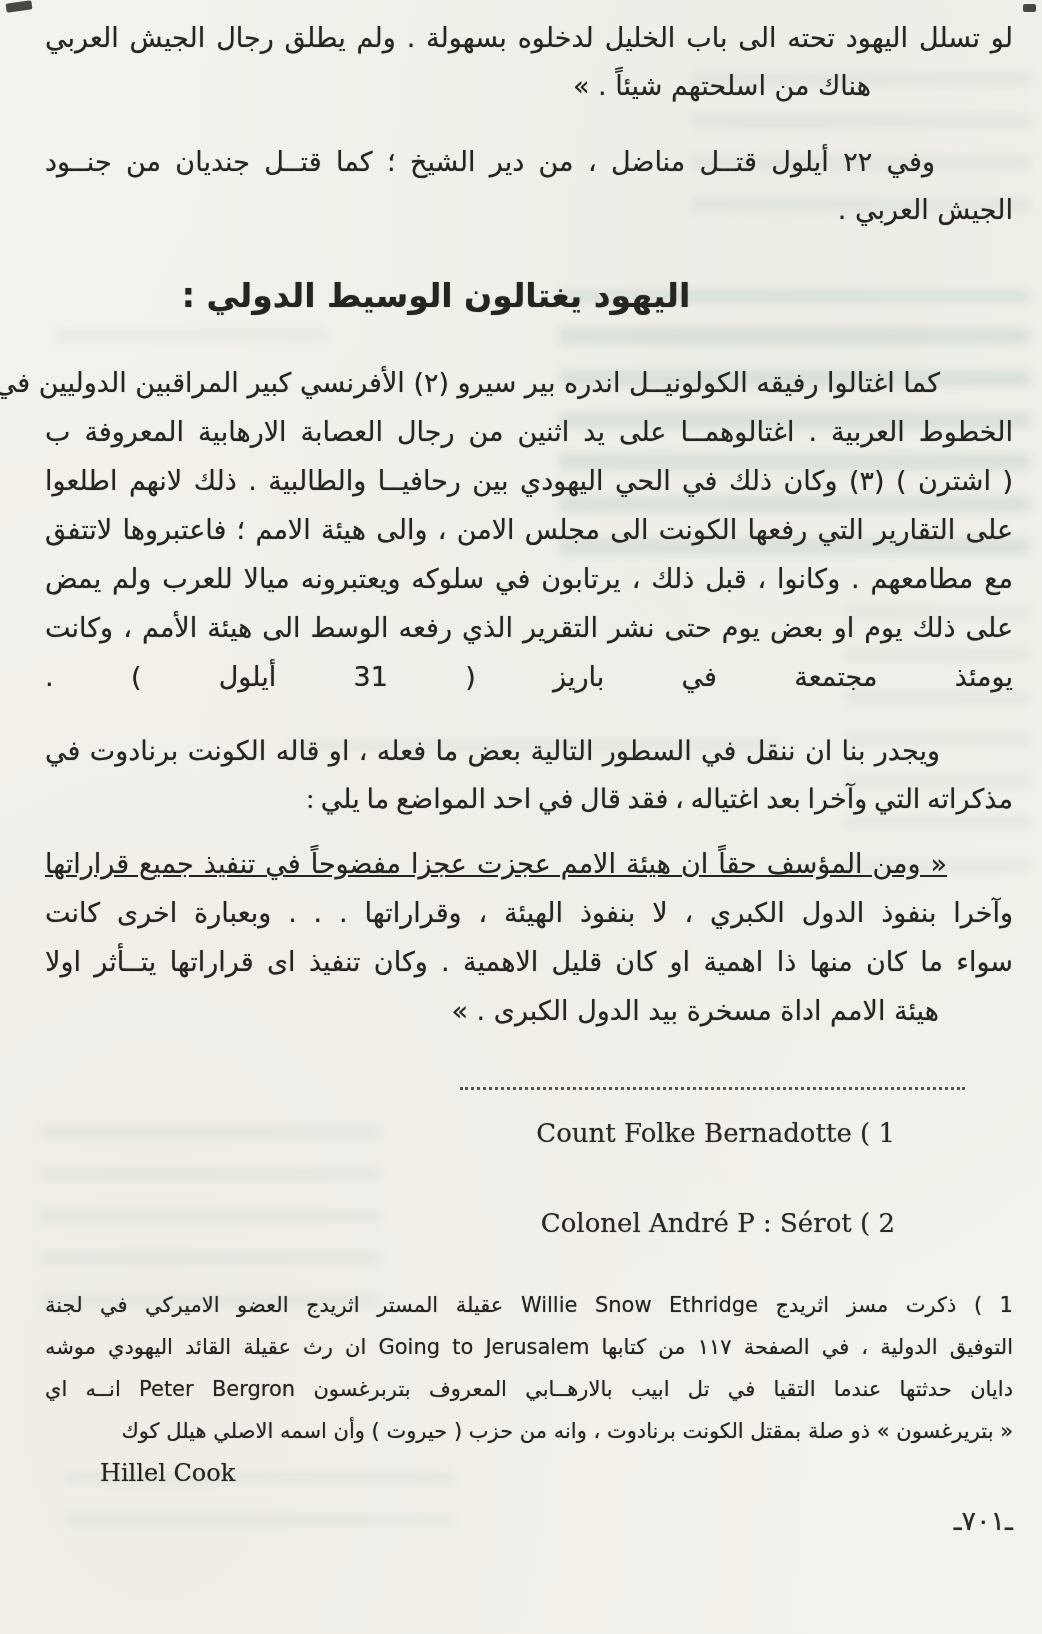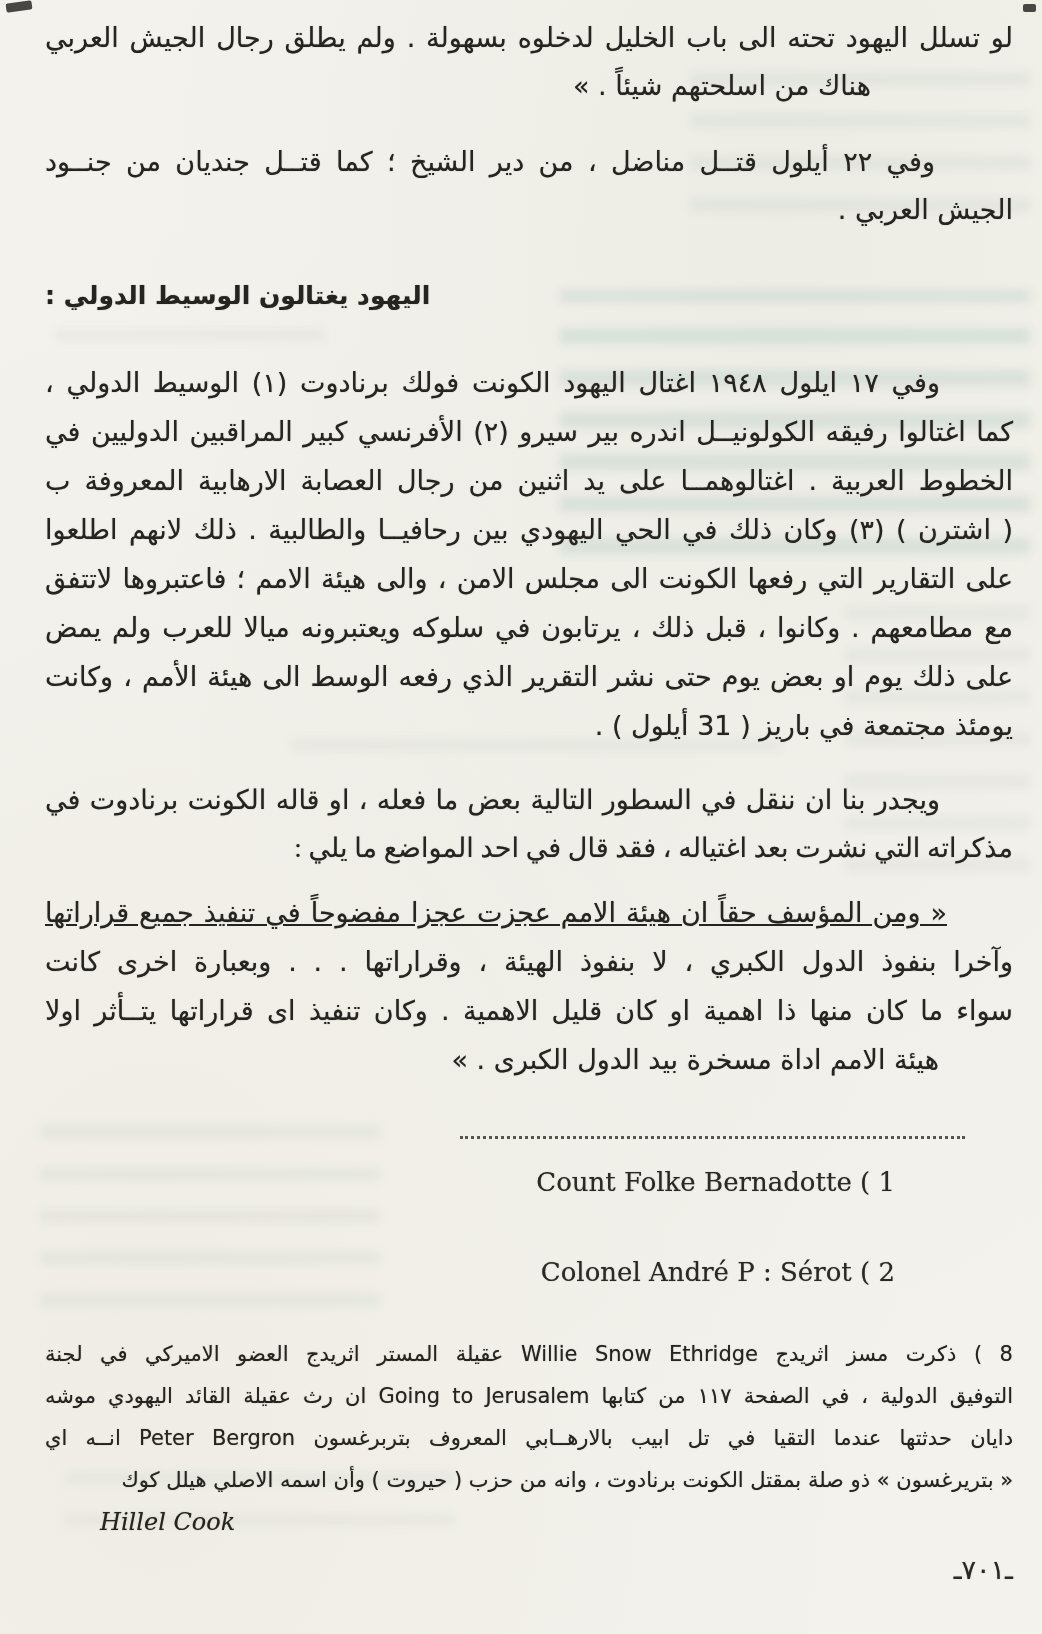--- a/index.html
+++ b/index.html
@@ -71,9 +71,9 @@
   .heading {
     margin: 36px 0 0 0;
     padding-right: 186px;
-    font-size: 25px; font-weight: bold;
+    font-size: 33px; font-weight: bold;
     line-height: 52px;
-    text-align: left;
+    text-align: center;
   }
   .p3 { margin-top: 36px; }
   .p4 { margin-top: 26px; font-family: Liberation Serif, serif; }

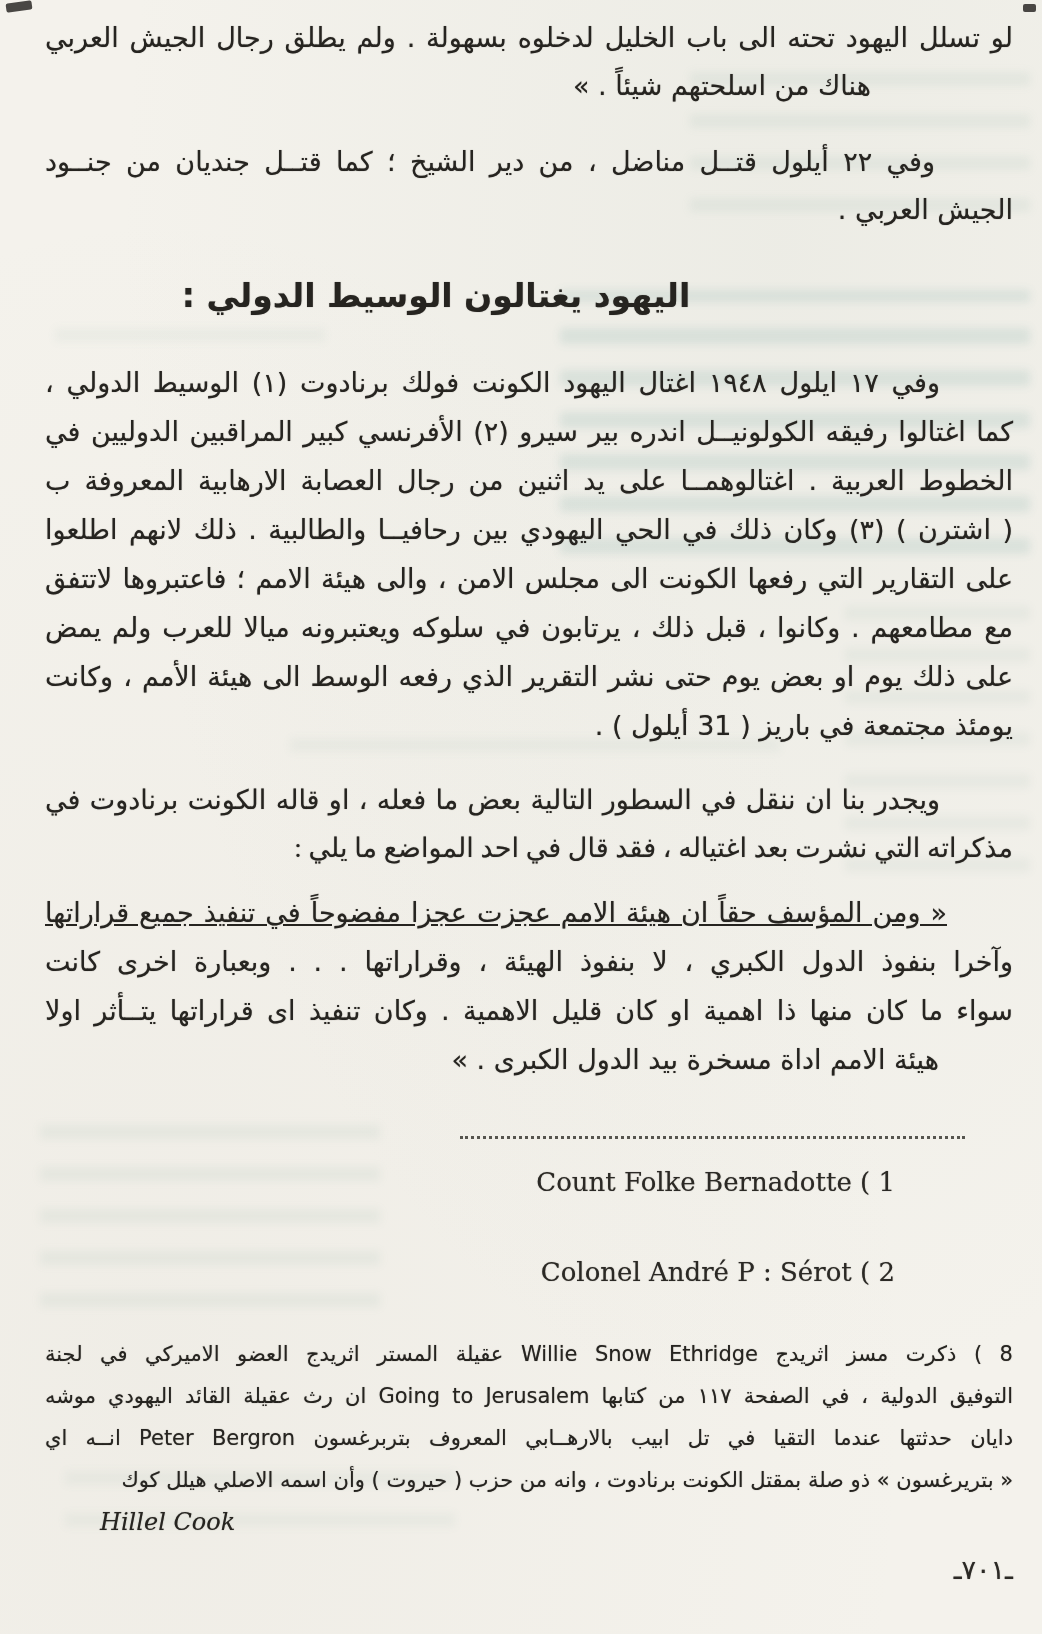--- a/index.html
+++ b/index.html
@@ -149,7 +149,6 @@
     <h2 class="heading">اليهود يغتالون الوسيط الدولي :</h2>
 
     <div class="para p3">
-        <div class="line">وفي ١٧ ايلول ١٩٤٨ اغتال اليهود الكونت فولك برنادوت (١) الوسيط الدولي ،</div>
         <div class="line">كما اغتالوا رفيقه الكولونيــل اندره بير سيرو (٢) الأفرنسي كبير المراقبين الدوليين في</div>
         <div class="line">الخطوط العربية . اغتالوهمــا على يد اثنين من رجال العصابة الارهابية المعروفة ب</div>
         <div class="line">( اشترن ) (٣) وكان ذلك في الحي اليهودي بين رحافيــا والطالبية . ذلك لانهم اطلعوا</div>

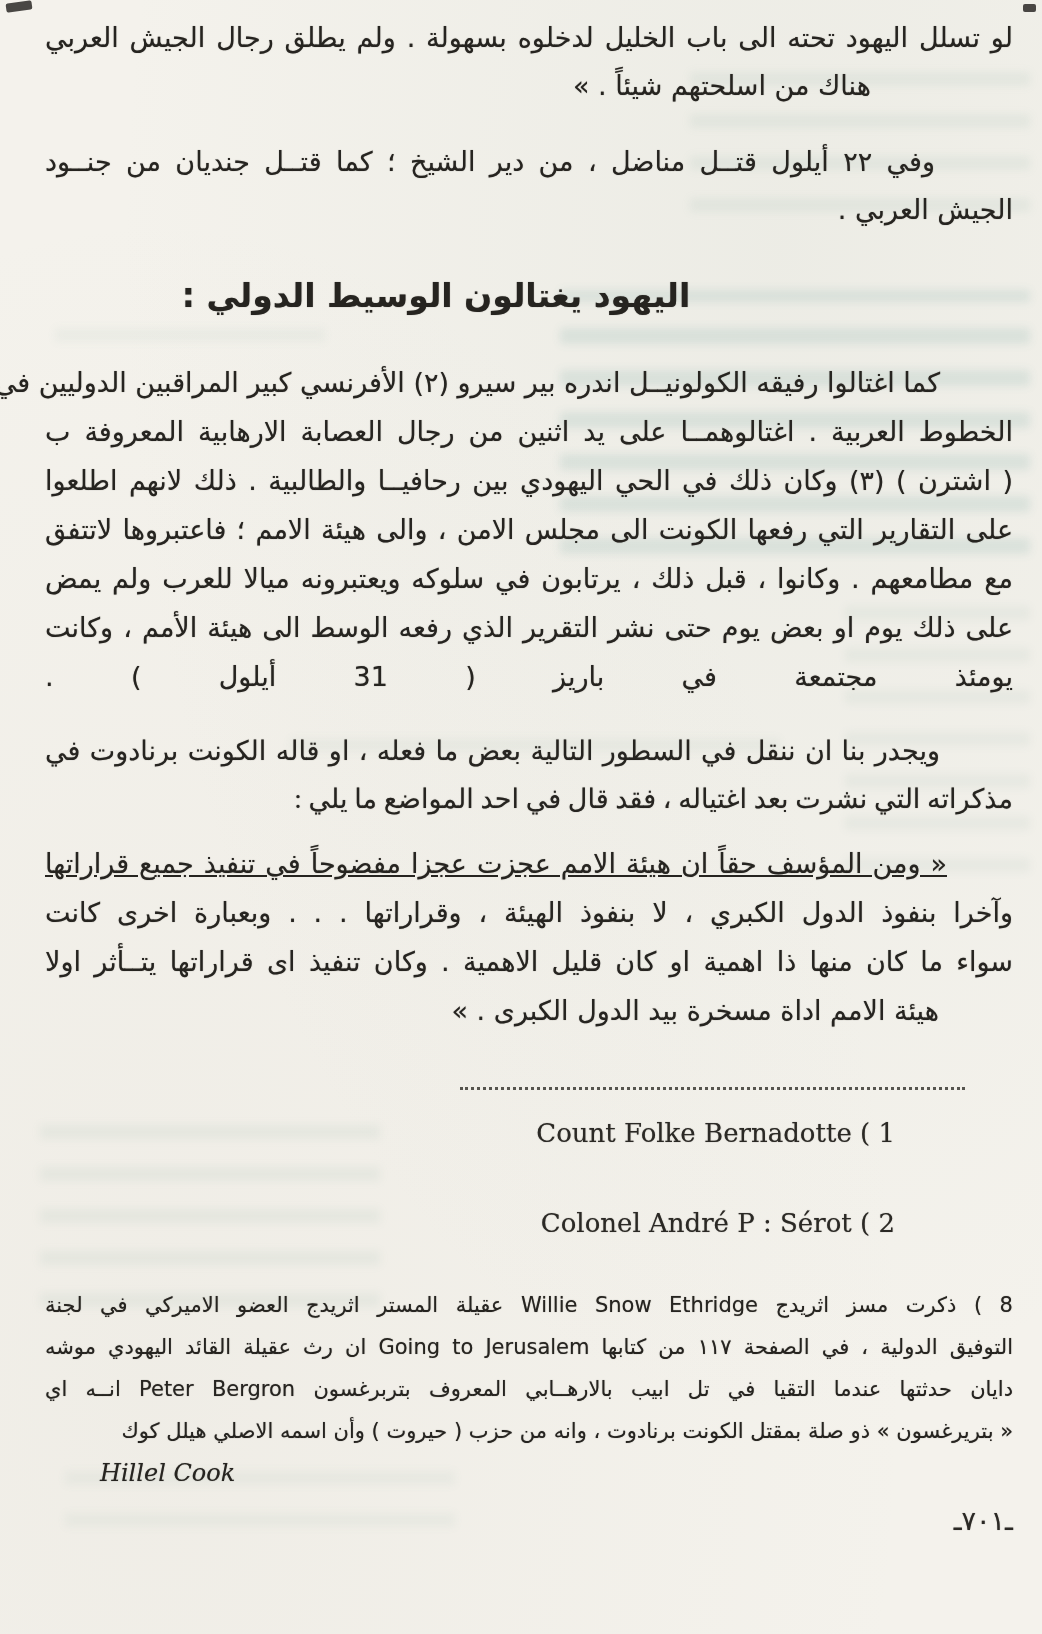--- a/index.html
+++ b/index.html
@@ -160,7 +160,7 @@
 
     <div class="para p4">
         <div class="line">ويجدر بنا ان ننقل في السطور التالية بعض ما فعله ، او قاله الكونت برنادوت في</div>
-        <div class="line">مذكراته التي نشرت بعد اغتياله ، فقد قال في احد المواضع ما يلي :</div>
+        <div class="line">مذكراته التي وآخرا بعد اغتياله ، فقد قال في احد المواضع ما يلي :</div>
       </div>
 
     <div class="para p5">

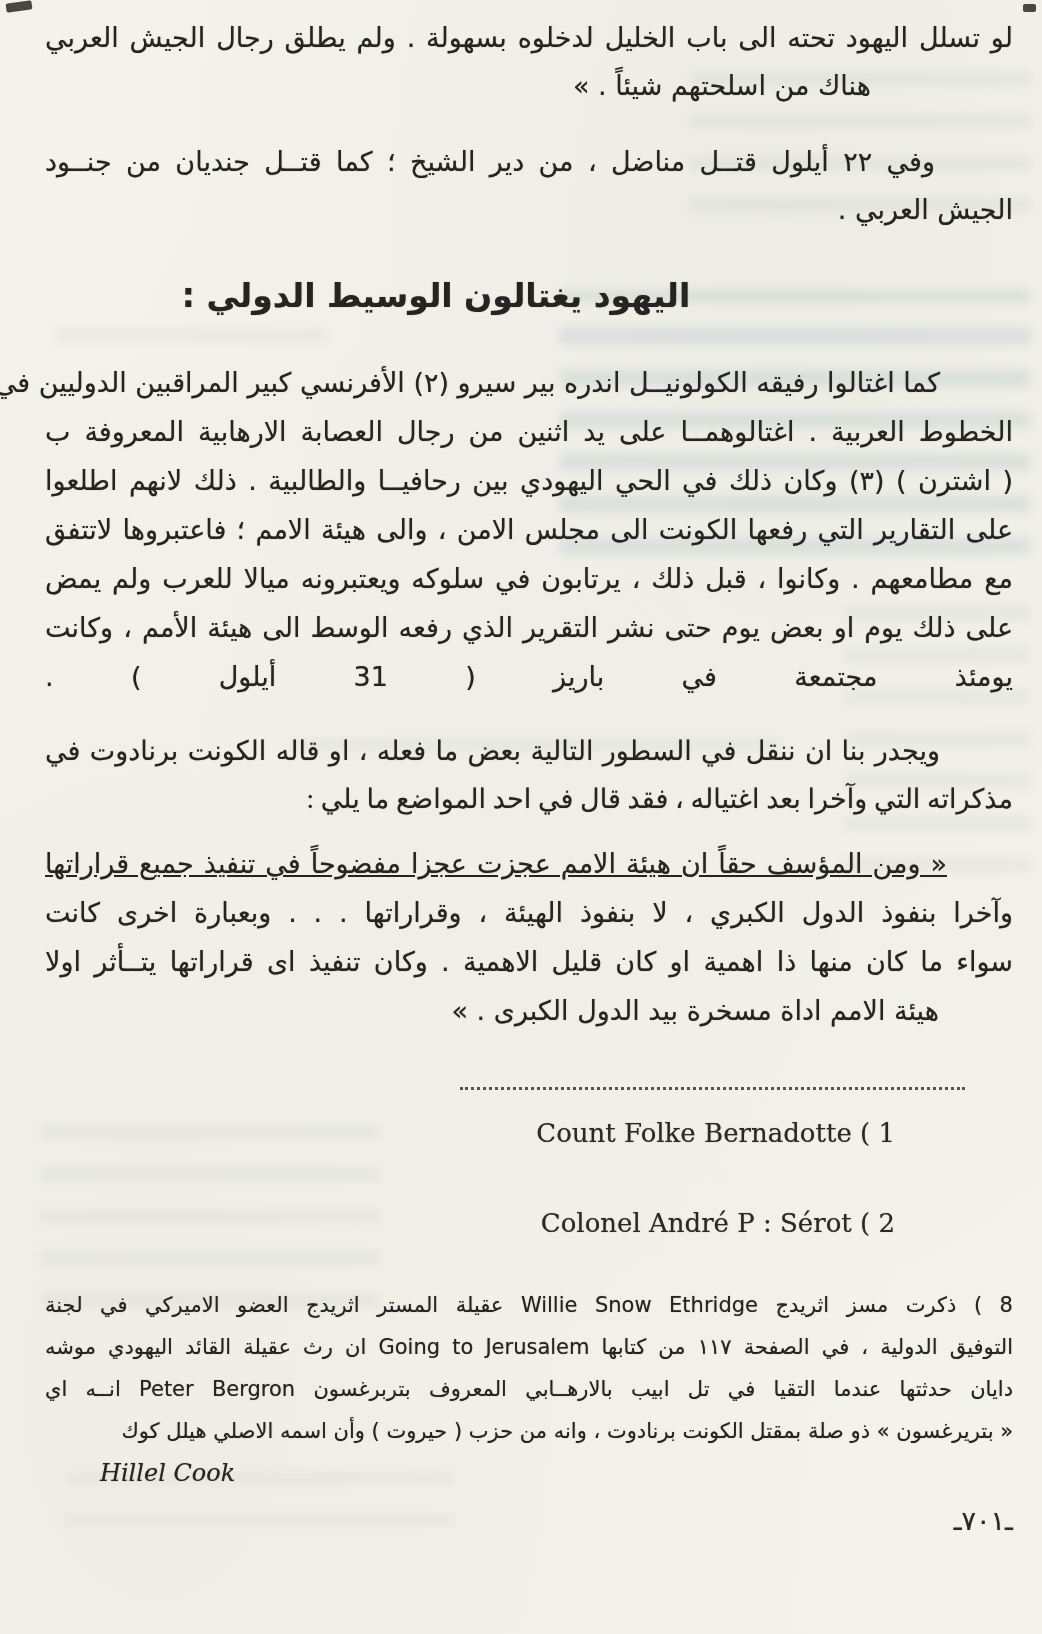--- a/index.html
+++ b/index.html
@@ -177,7 +177,7 @@
     <div class="fn-latin fn2">Colonel André P : Sérot ( 2</div>
 
     <div class="fn3">
-        <div class="line">8 ) ذكرت مسز اثريدج Willie Snow Ethridge عقيلة المستر اثريدج العضو الاميركي في لجنة</div>
+        <div class="line">1 ) ذكرت مسز اثريدج Willie Snow Ethridge عقيلة المستر اثريدج العضو الاميركي في لجنة</div>
         <div class="line">التوفيق الدولية ، في الصفحة ١١٧ من كتابها Going to Jerusalem ان رث عقيلة القائد اليهودي موشه</div>
         <div class="line">دايان حدثتها عندما التقيا في تل ابيب بالارهــابي المعروف بتربرغسون Peter Bergron انــه اي</div>
         <div class="line">« بتريرغسون » ذو صلة بمقتل الكونت برنادوت ، وانه من حزب ( حيروت ) وأن اسمه الاصلي هيلل كوك</div>

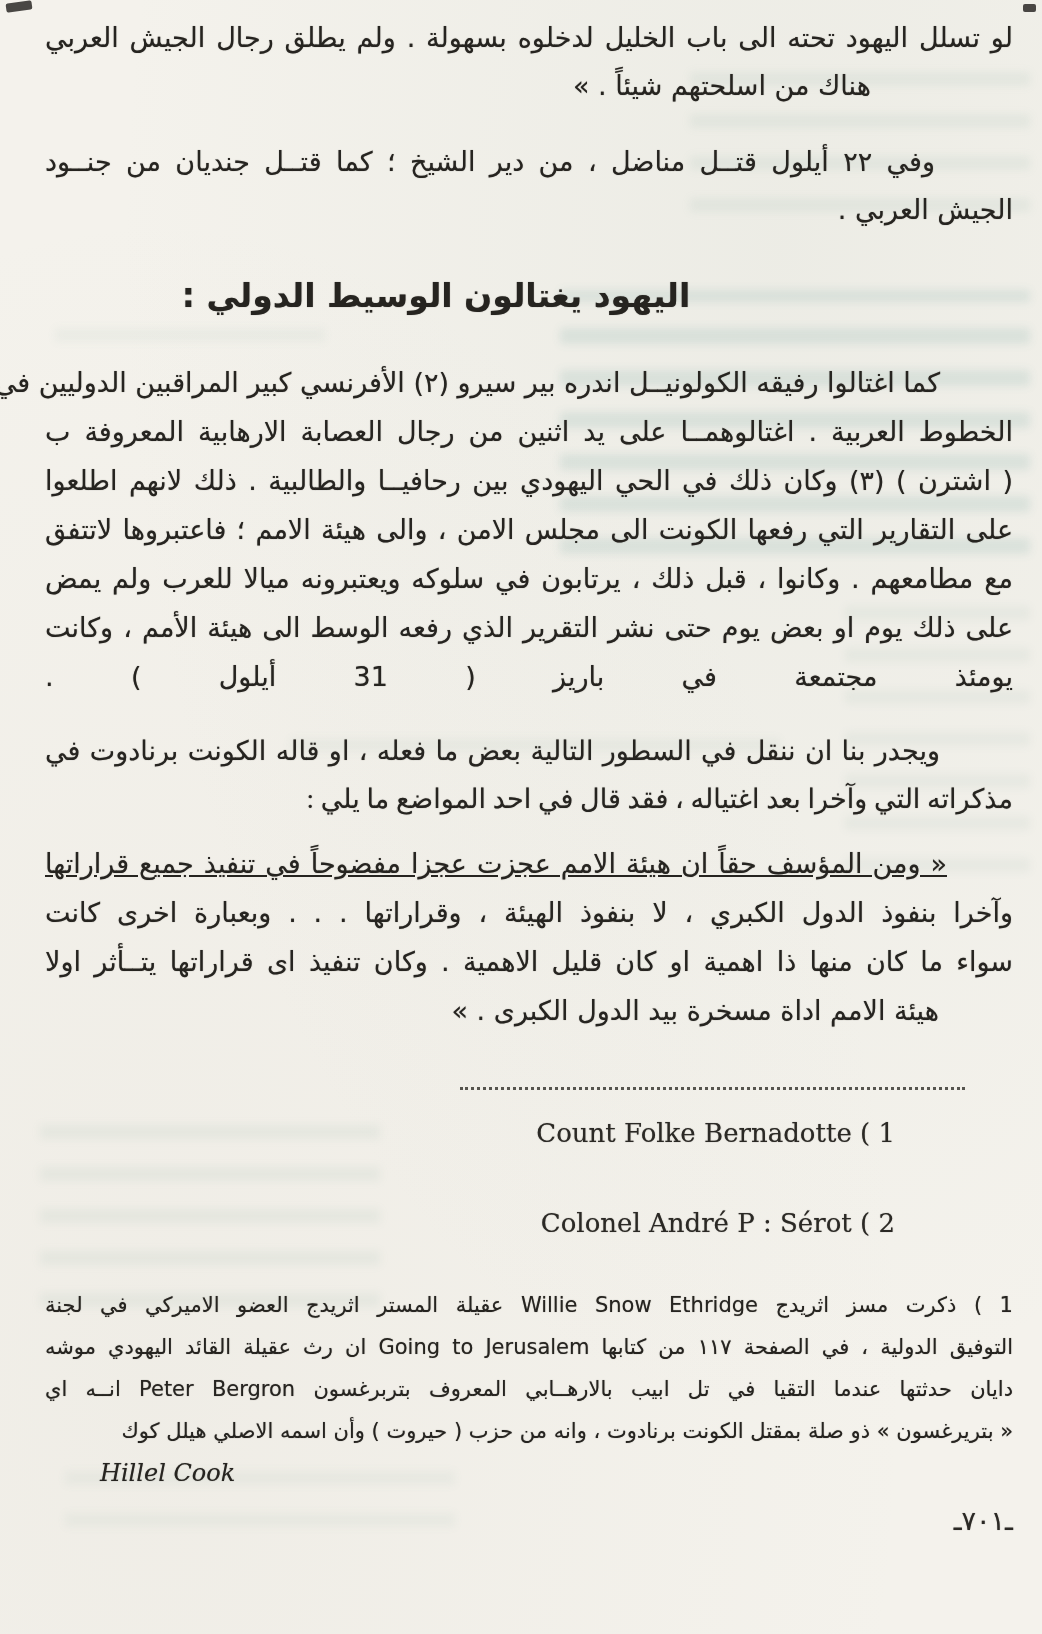--- a/index.html
+++ b/index.html
@@ -109,7 +109,6 @@
     padding-left: 55px;
     font-family: "DejaVu Serif", serif;
     font-size: 24px;
-    font-style: italic;
   }
   .pagenum {
     margin-top: 10px;

